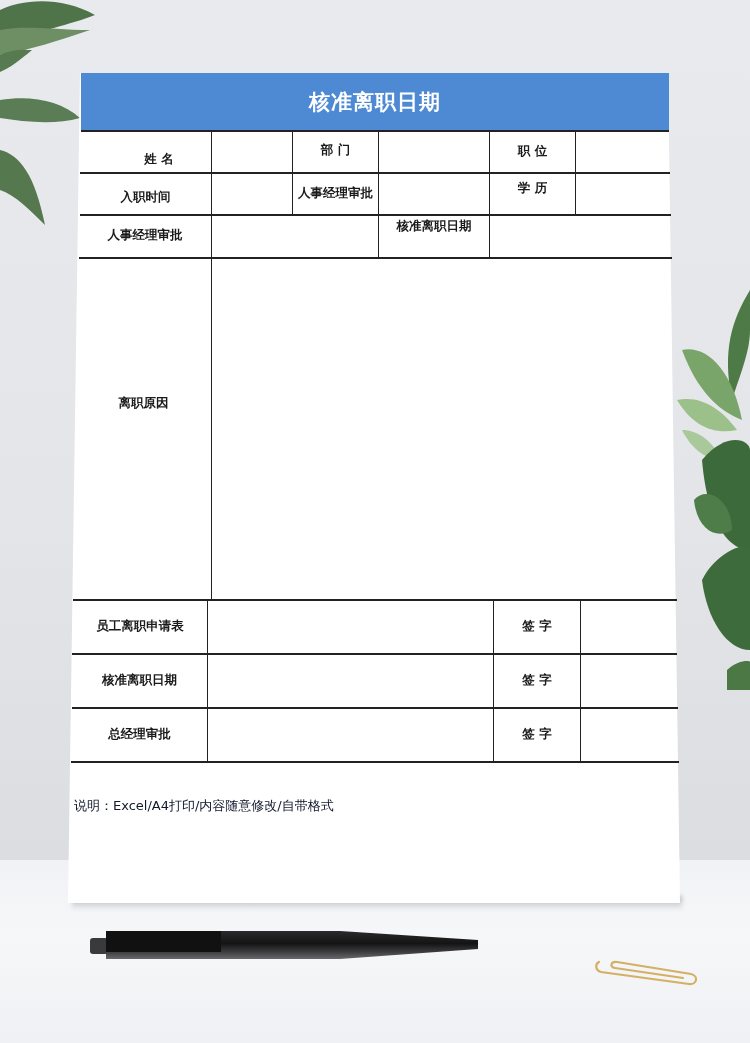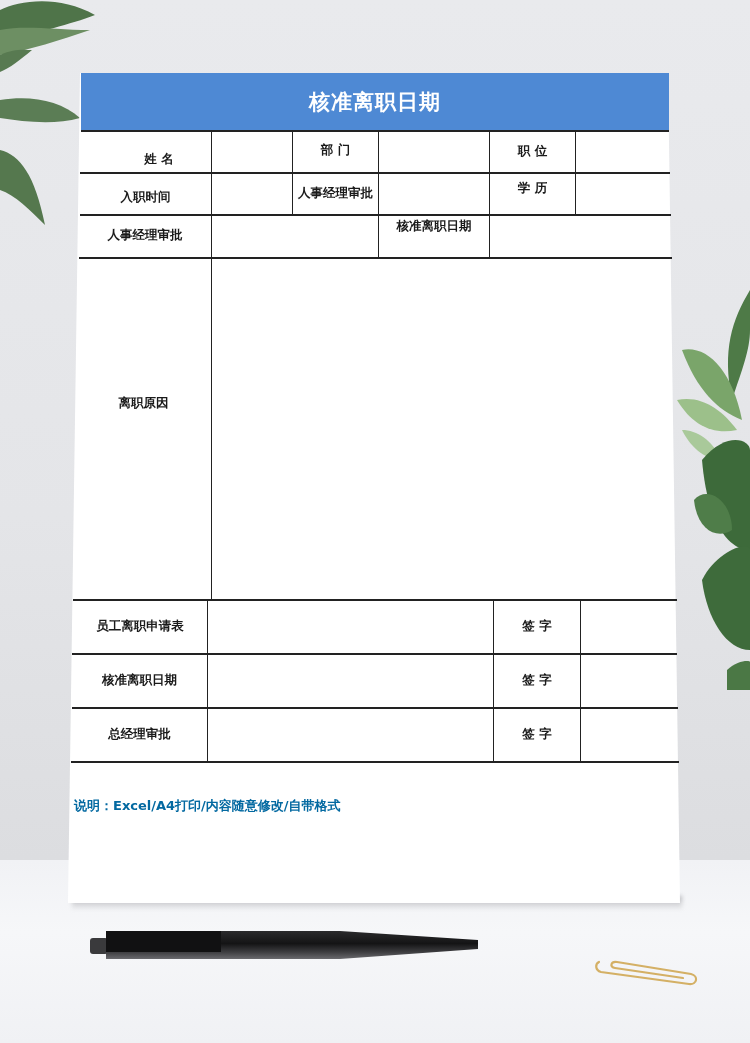--- a/index.html
+++ b/index.html
@@ -44,7 +44,7 @@
   .field { position: absolute; }
   .note {
     position: absolute; left: 74px; top: 797px;
-    font-size: 13px; font-weight: bold; color: #0369a1;
+    font-size: 13px; font-weight: normal; color: #0f172a;
   }
   .pen { position: absolute; left: 90px; top: 928px; }
   .clip { position: absolute; left: 593px; top: 956px; }

